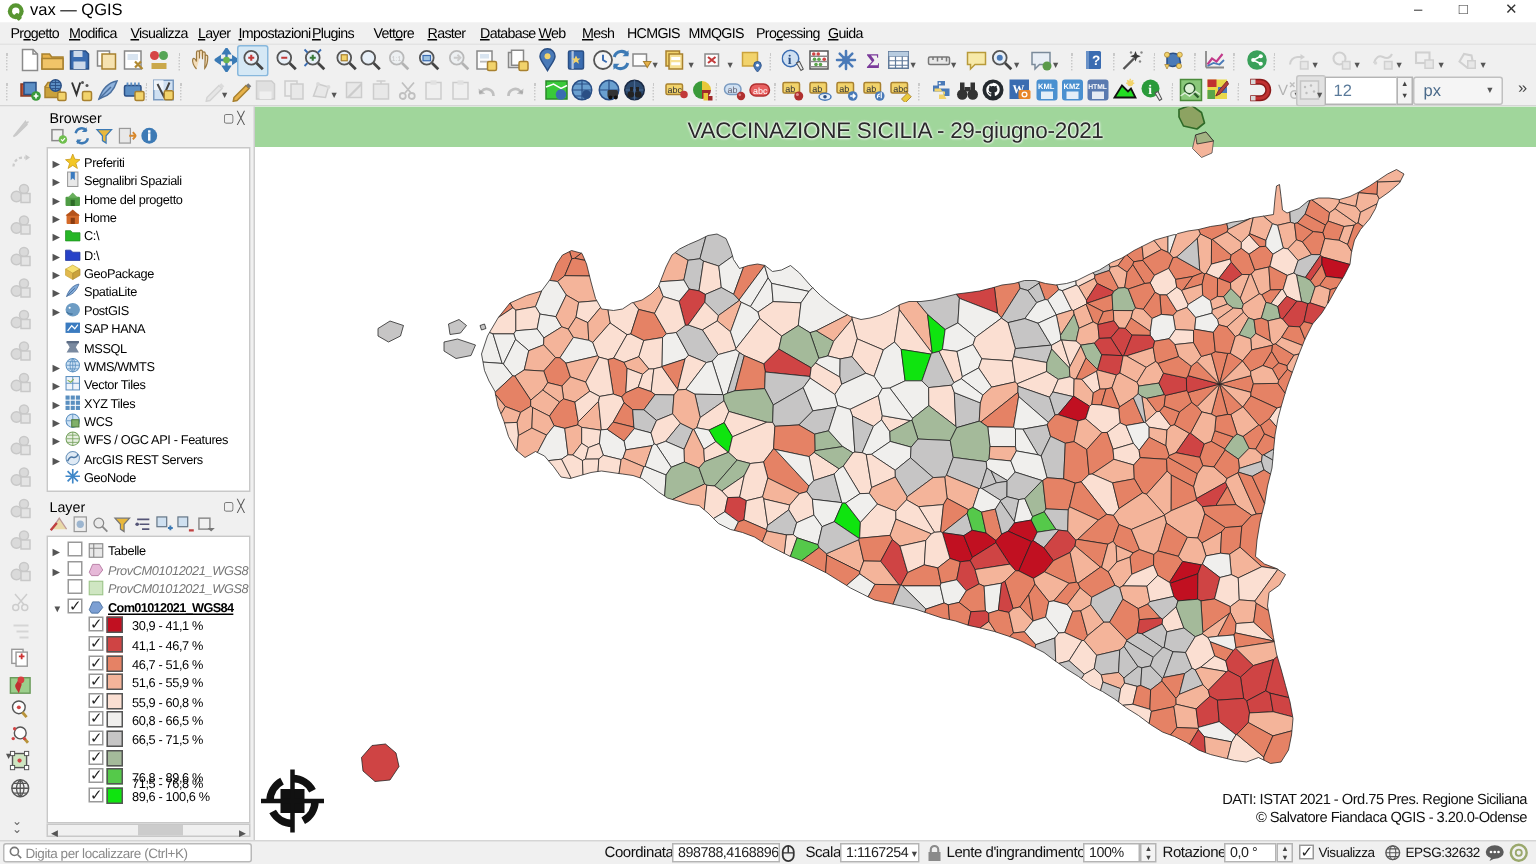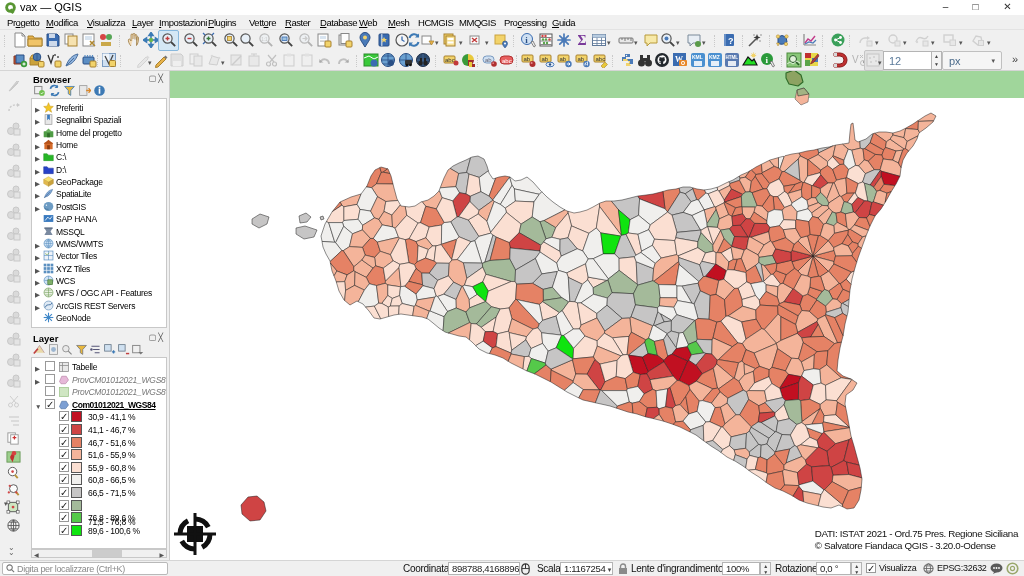--- a/index.html
+++ b/index.html
@@ -23,7 +23,7 @@
 .panel{background:#f0f0f0;border-right:1px solid #cdcdcd}
 #browser{left:29px;top:71px;width:141px;height:259px}
 #layerp{left:29px;top:330px;width:141px;height:230px}
-.ptitle{position:absolute;left:4px;top:3px;font-size:9.5px;font-weight:bold;color:#000}
+.ptitle{position:absolute;left:4px;top:3px;font-size:9.5px;font-weight:normal;color:#000}
 .pbtns{position:absolute;right:4px;top:3px;font-size:8px;color:#555;letter-spacing:2px}
 .tree{position:absolute;background:#fff;border:1px solid #c8c8c8;font-size:8.5px;letter-spacing:-0.25px;color:#000;overflow:hidden}
 #browser .tree{left:2px;top:27px;width:136px;height:230px}

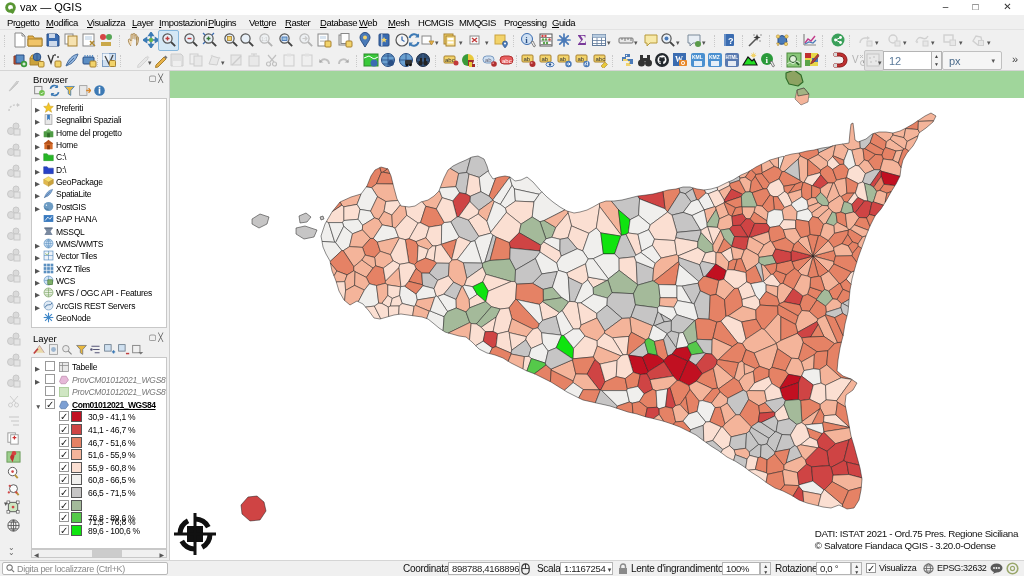--- a/index.html
+++ b/index.html
@@ -1106,6 +1106,7 @@
 
 <div class="abs" id="map">
  <div id="band"></div>
+ <div id="mtitle">VACCINAZIONE SICILIA - 29-giugno-2021</div>
  <svg style="position:absolute;left:0;top:0" width="854" height="489" viewBox="170 71 854 489">
   <g stroke="#1d1d1d" stroke-width="0.5" stroke-linejoin="round">
   <path d="M918.4,121.4 918.1,120.6 913.0,124.0 906.0,128.0 905.5,128.3 905.7,128.5 918.1,129.6 918.4,121.4Z" fill="#e58265"></path>

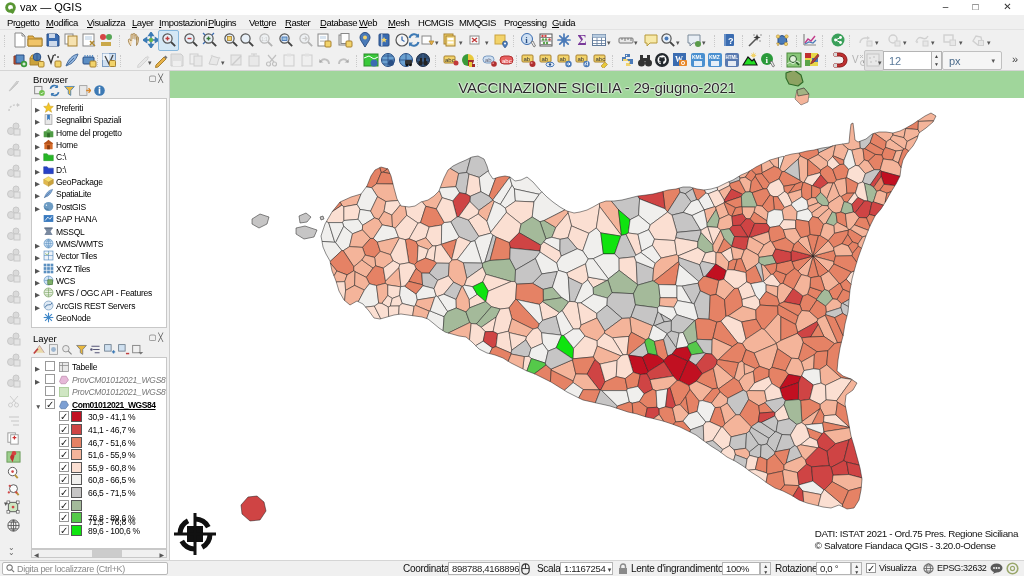--- a/index.html
+++ b/index.html
@@ -36,7 +36,7 @@
 #map{left:170px;top:71px;width:854px;height:489px;background:#fff;overflow:hidden}
 #band{position:absolute;left:0;top:0;width:854px;height:27px;background:#a0d69b}
 #mtitle{position:absolute;left:0;top:8px;width:854px;text-align:center;font-size:15px;letter-spacing:-0.2px;color:#2a2a2a;text-shadow:0 0 2px #fff,0 0 2px #fff,0 0 1px #fff}
-#attrib{position:absolute;right:6px;top:457px;text-align:left;font-size:9.8px;letter-spacing:-0.35px;color:#111;line-height:11.5px}
+#attrib{position:absolute;right:6px;top:457px;text-align:right;font-size:9.8px;letter-spacing:-0.35px;color:#111;line-height:11.5px}
 
 #status{left:0;top:560px;width:1024px;height:27px;background:#f0f0f0;border-top:1px solid #d5d5d5;font-size:9.5px;letter-spacing:-0.3px;color:#222}
 .sbox{position:absolute;top:1px;height:13px;background:#fff;border:1px solid #b4b4b4;font-size:9.5px;line-height:12px;padding:0 3px;overflow:hidden;white-space:nowrap}

